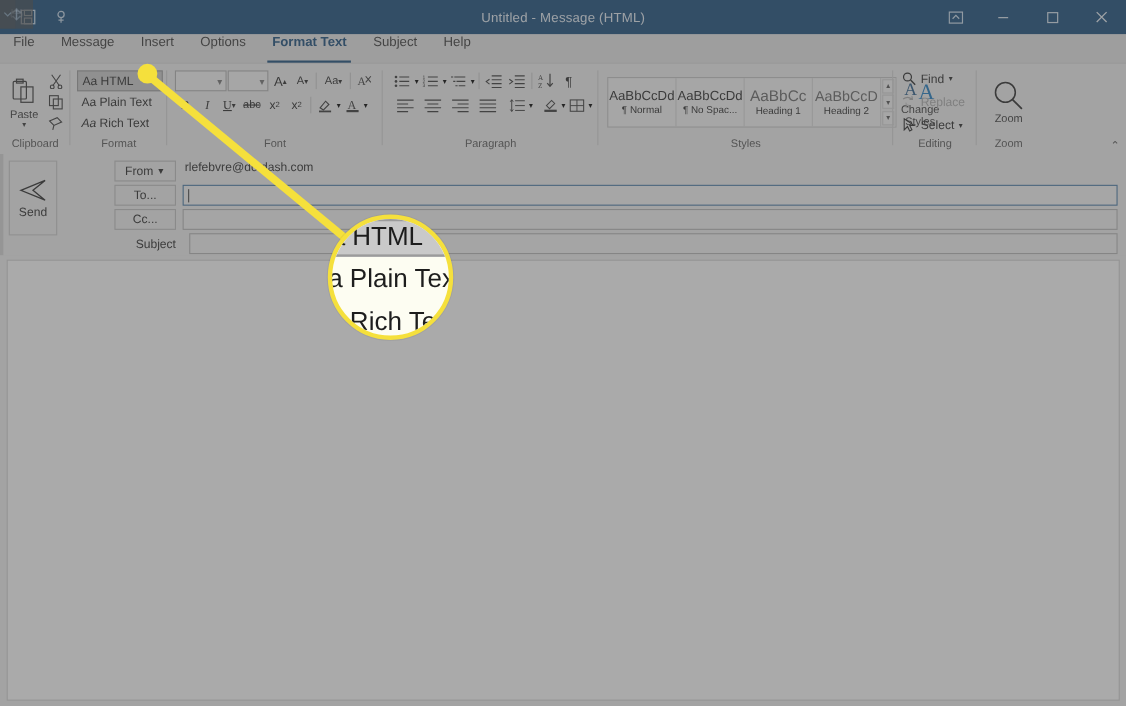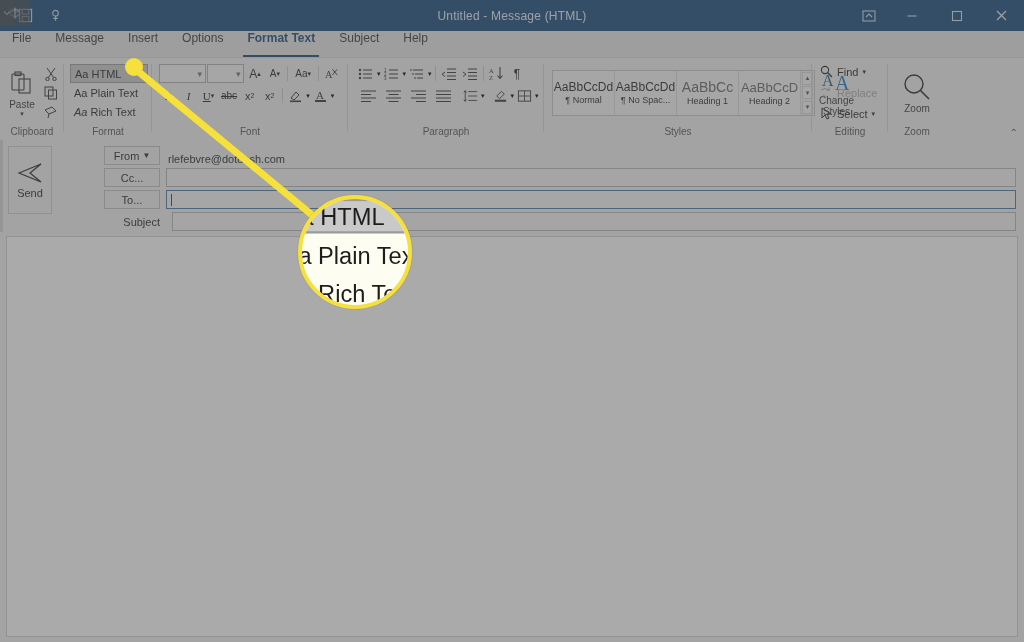--- a/index.html
+++ b/index.html
@@ -161,7 +161,7 @@
     font-size:11px;color:#2b2b2b;
   }
   .fields{ flex:1; display:flex; flex-direction:column; gap:3px; padding-left:8px; }
-  .frow{ display:flex; align-items:flex-end; height:19px;padding-left:44px; }
+  .frow{ display:flex; align-items:flex-start; height:19px;padding-left:44px; }
   .fbtn{
     width:56px;height:19px;border:1px solid #c2c2c2;background:#f1f1f1;
     display:flex;align-items:center;justify-content:center;gap:3px;

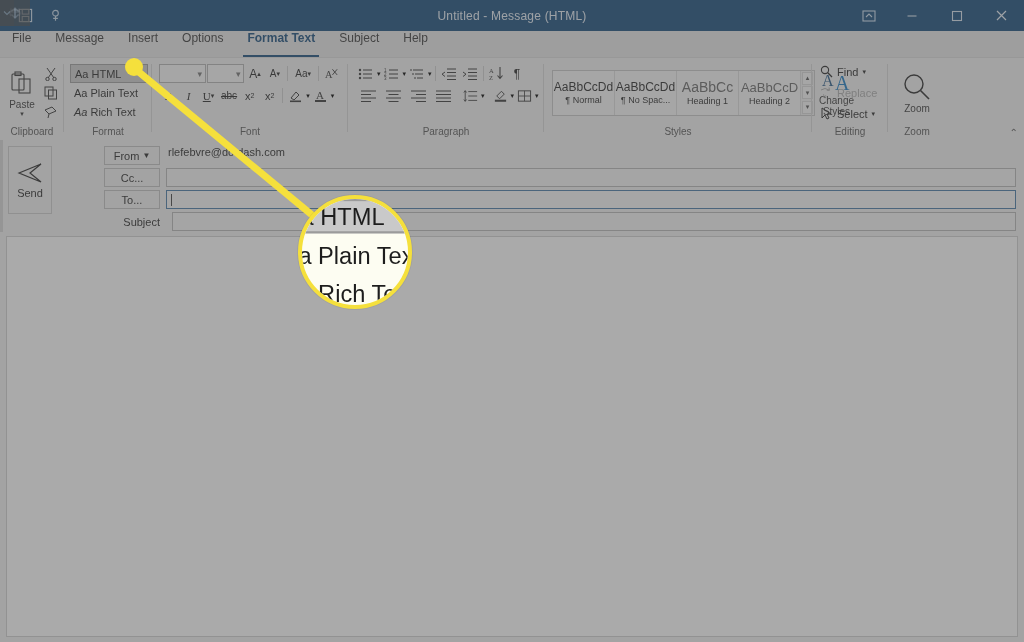--- a/index.html
+++ b/index.html
@@ -649,20 +649,20 @@
       </div>
       <div class="frow">
         <div class="fbtn">
-            <span>Cc...</span>
-          </div>
-        <div class="finput">
-            <span></span>
-          </div>
-      </div>
-      <div class="frow">
-        <div class="fbtn">
             <span>To...</span>
           </div>
         <div class="finput focused">
           <span class="caret"></span>
           <span></span>
         </div>
+      </div>
+      <div class="frow">
+        <div class="fbtn">
+            <span>Cc...</span>
+          </div>
+        <div class="finput">
+            <span></span>
+          </div>
       </div>
       <div class="frow">
         <div class="fbtn plain">

